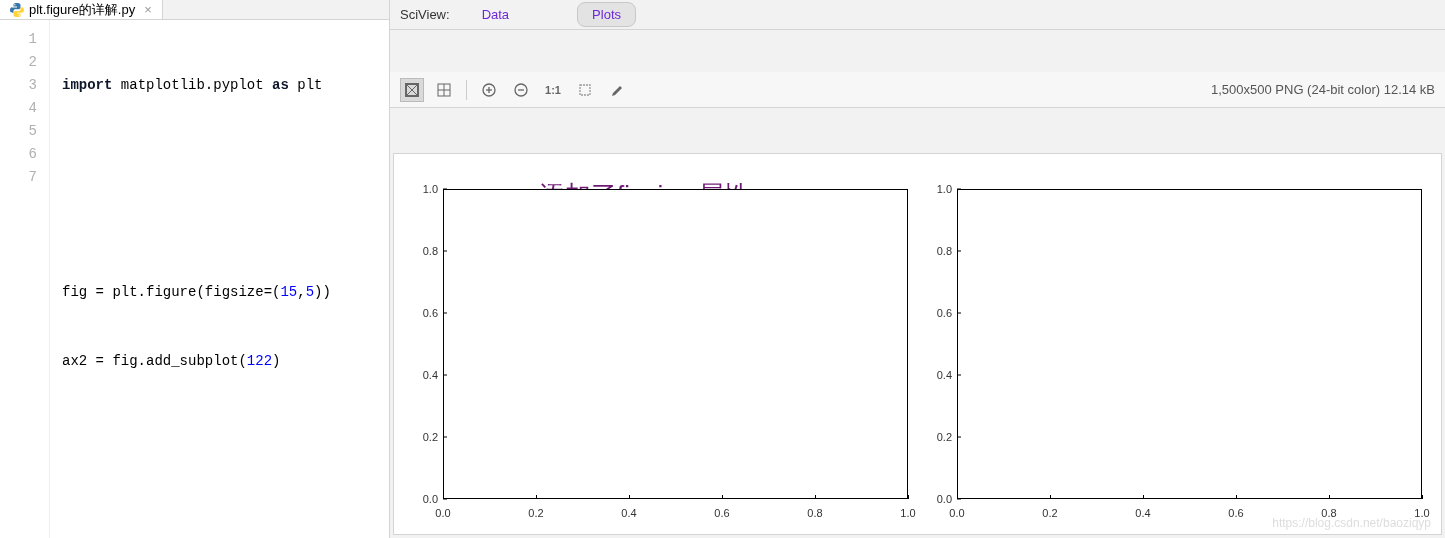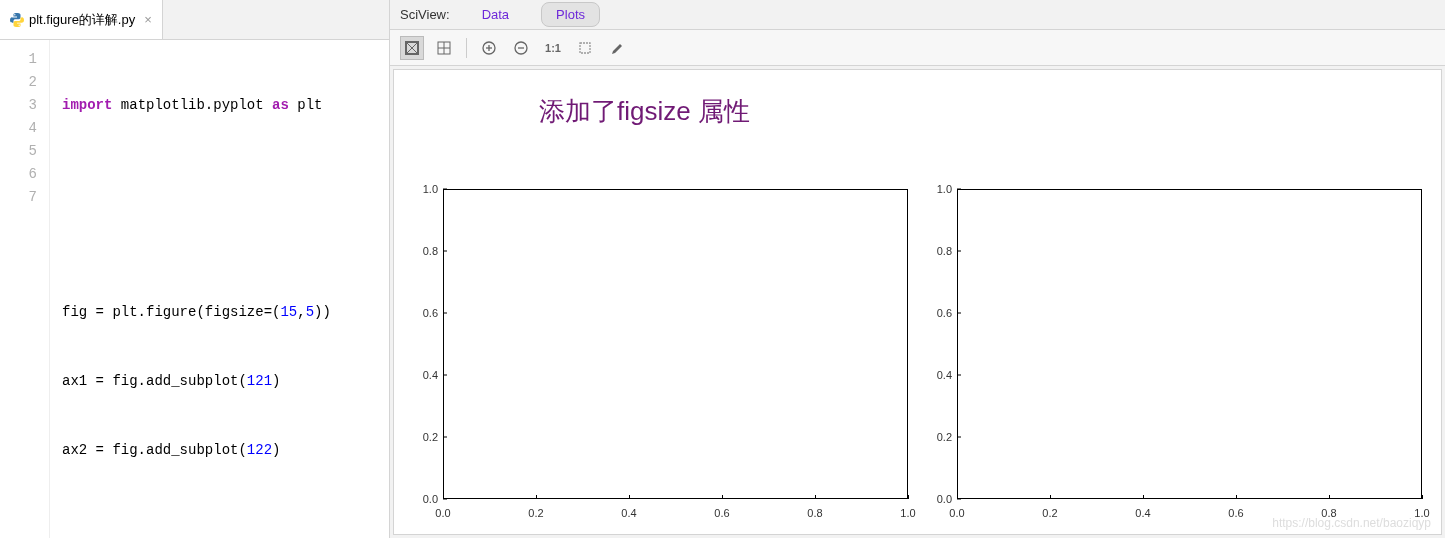--- a/index.html
+++ b/index.html
@@ -20,7 +20,7 @@
       background: #fff;
     }
     .tab-bar {
-      height: 40px;
+      height: 20px;
       background: #f2f2f2;
       border-bottom: 1px solid #d4d4d4;
       display: flex;

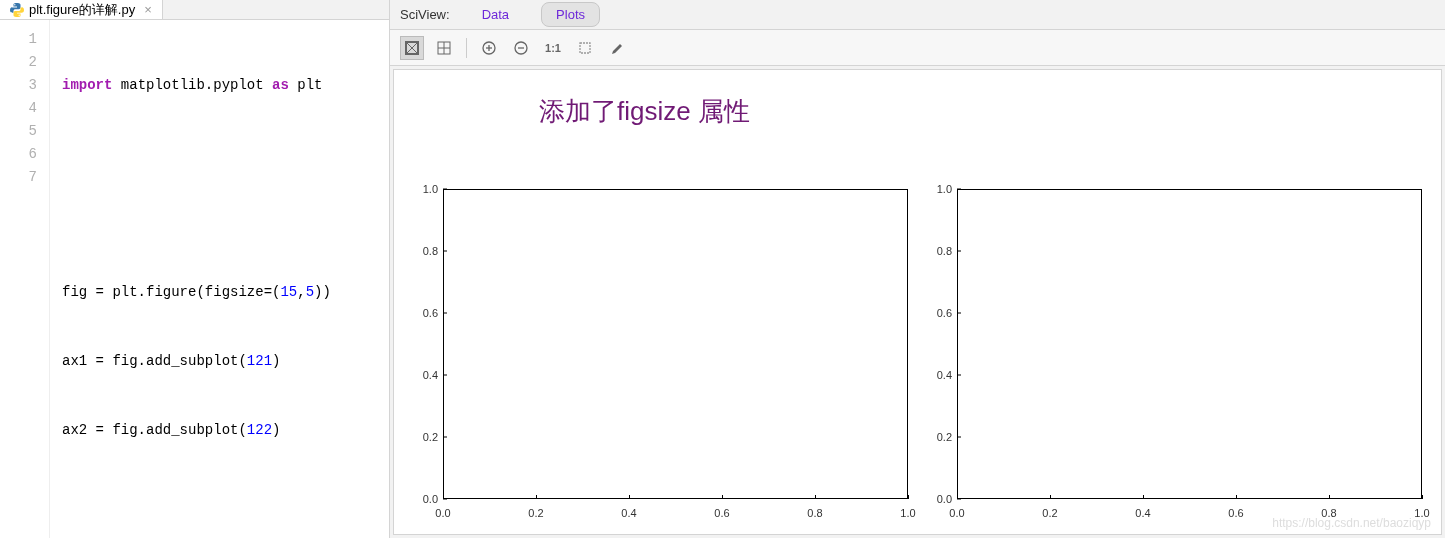--- a/index.html
+++ b/index.html
@@ -87,6 +87,7 @@
       display: flex;
       flex-direction: column;
       background: #f2f2f2;
+      gap: 42px;
     }
     .sci-header {
       height: 30px;

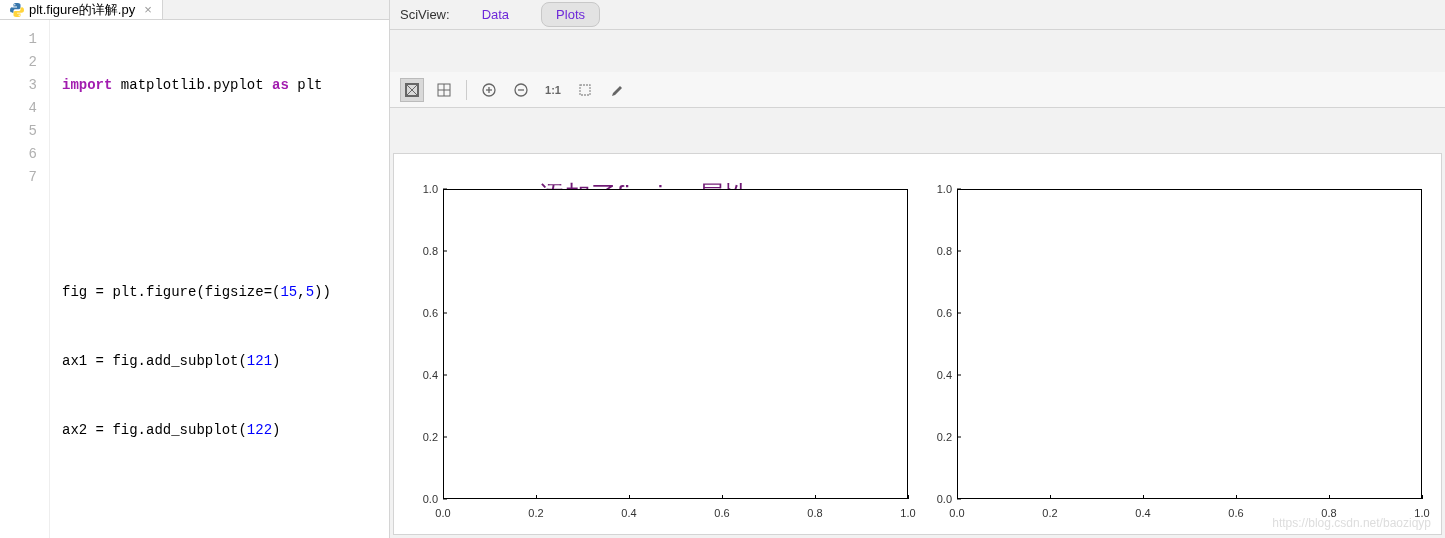--- a/index.html
+++ b/index.html
@@ -109,6 +109,7 @@
       background: #e3e3e3;
       border: 1px solid #c8c8c8;
       border-radius: 8px;
+      margin-left: 36px;
     }
     .toolbar-row {
       height: 36px;

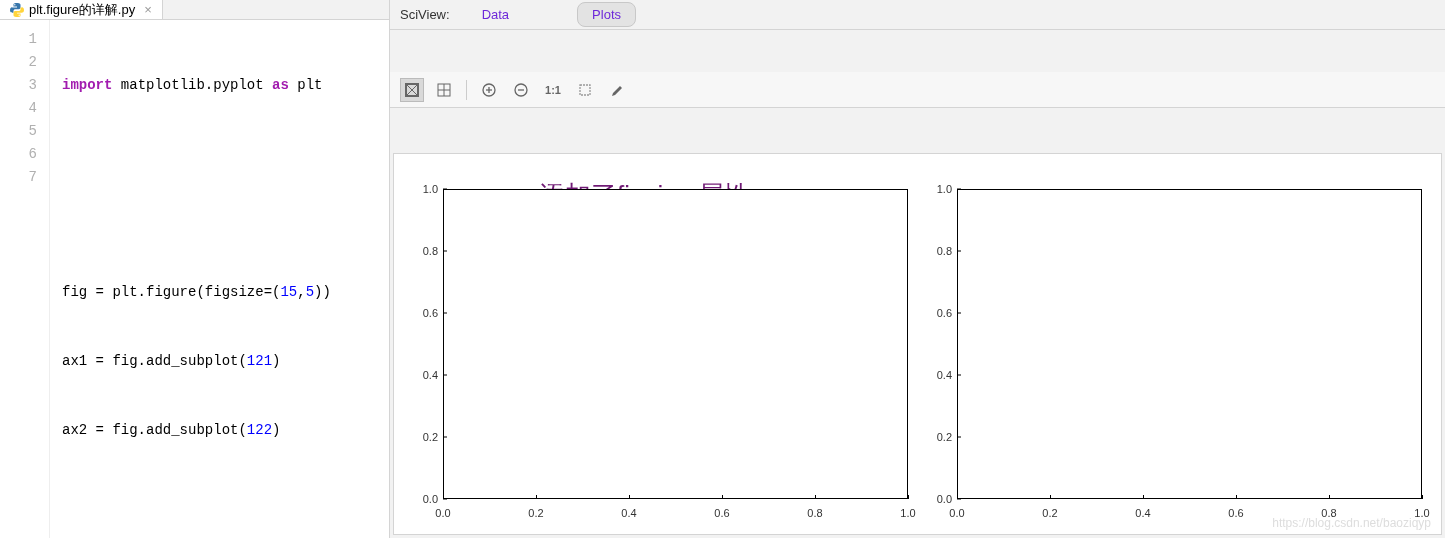--- a/index.html
+++ b/index.html
@@ -70,7 +70,7 @@
       white-space: pre;
     }
     .code-line { height: 23px; }
-    .kw { color: #a21caf; font-weight: bold; }
+    .kw { color: #0f172a; font-weight: bold; }
     .num { color: #0000ff; }
     .plain { color: #000; text-align: center; }
     .hl-line {

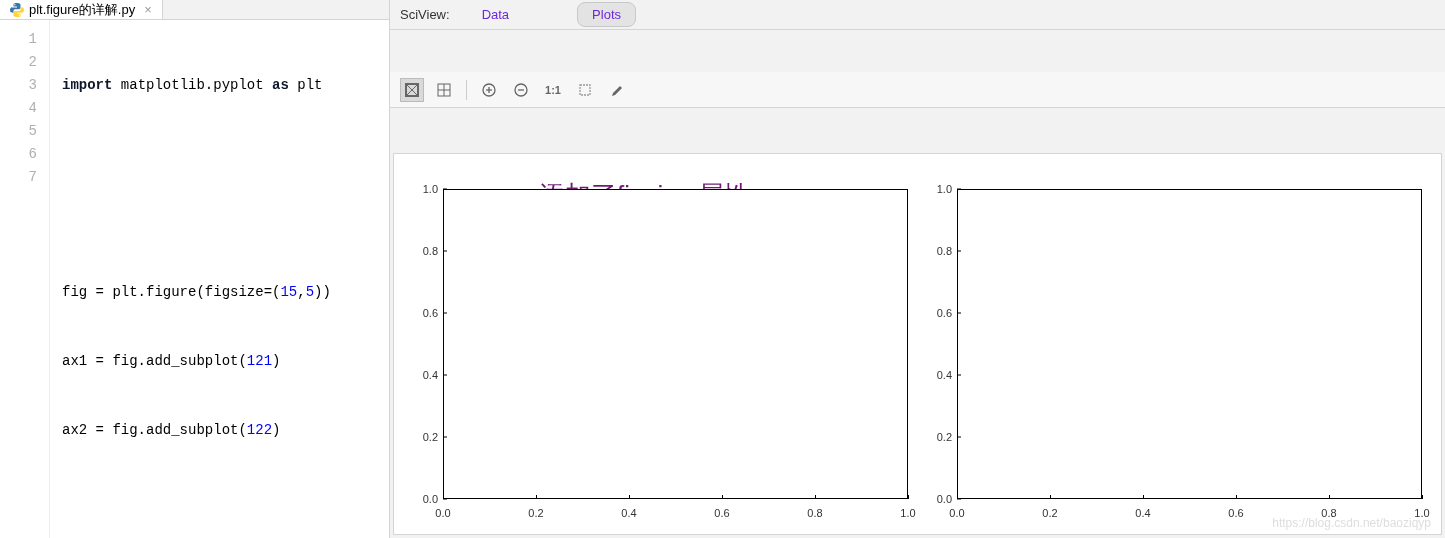--- a/index.html
+++ b/index.html
@@ -304,6 +304,7 @@
           <path d="M13 2l1 1-2 2 1 1-7 7-3 1 1-3 7-7 1 1 2-2z"></path>
         </svg>
     </div>
+    <div class="img-info">1,500x500 PNG (24-bit color) 12.14 kB</div>
   </div>
   <div class="plot-surface">
     <div class="annotation">添加了figsize 属性</div>

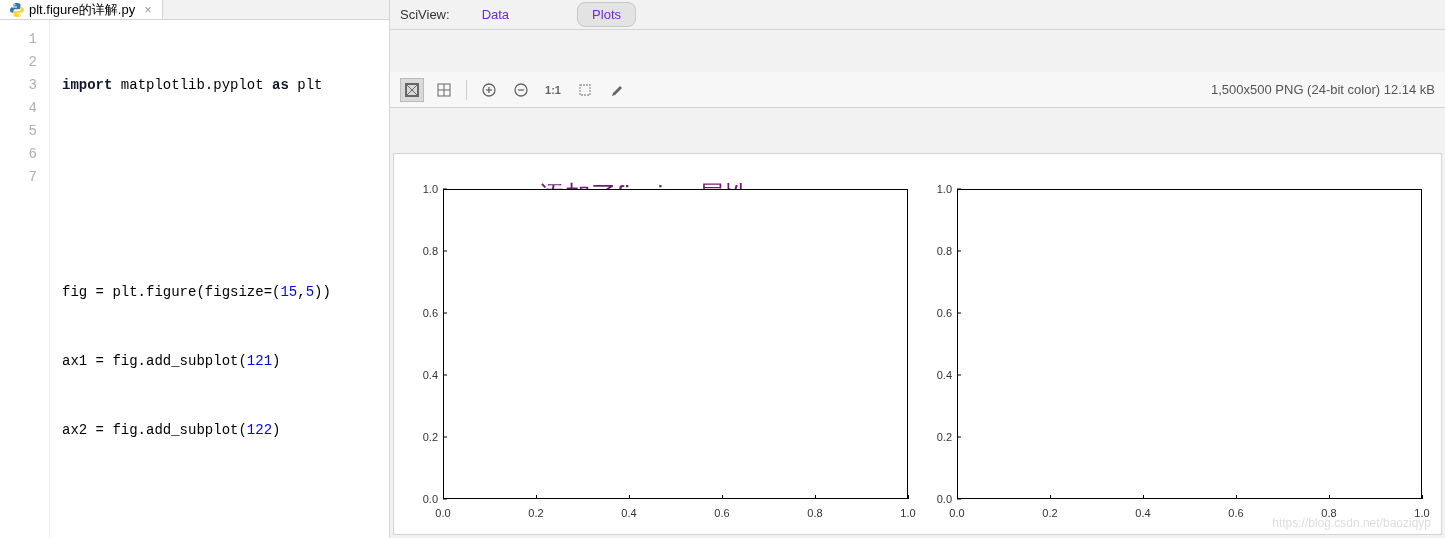--- a/index.html
+++ b/index.html
@@ -252,7 +252,6 @@
       <div class="code-line"></div>
       <div class="code-line"></div>
       <div class="code-line"><span class="plain">fig = plt.figure(</span><span class="plain">figsize</span><span class="plain">=(</span><span class="num">15</span><span class="plain">,</span><span class="num">5</span><span class="plain">))</span></div>
-      <div class="code-line"><span class="plain">ax1 = fig.add_subplot(</span><span class="num">121</span><span class="plain">)</span></div>
       <div class="code-line"><span class="plain">ax2 = fig.add_subplot(</span><span class="num">122</span><span class="plain">)</span></div>
     </div>
   </div>

